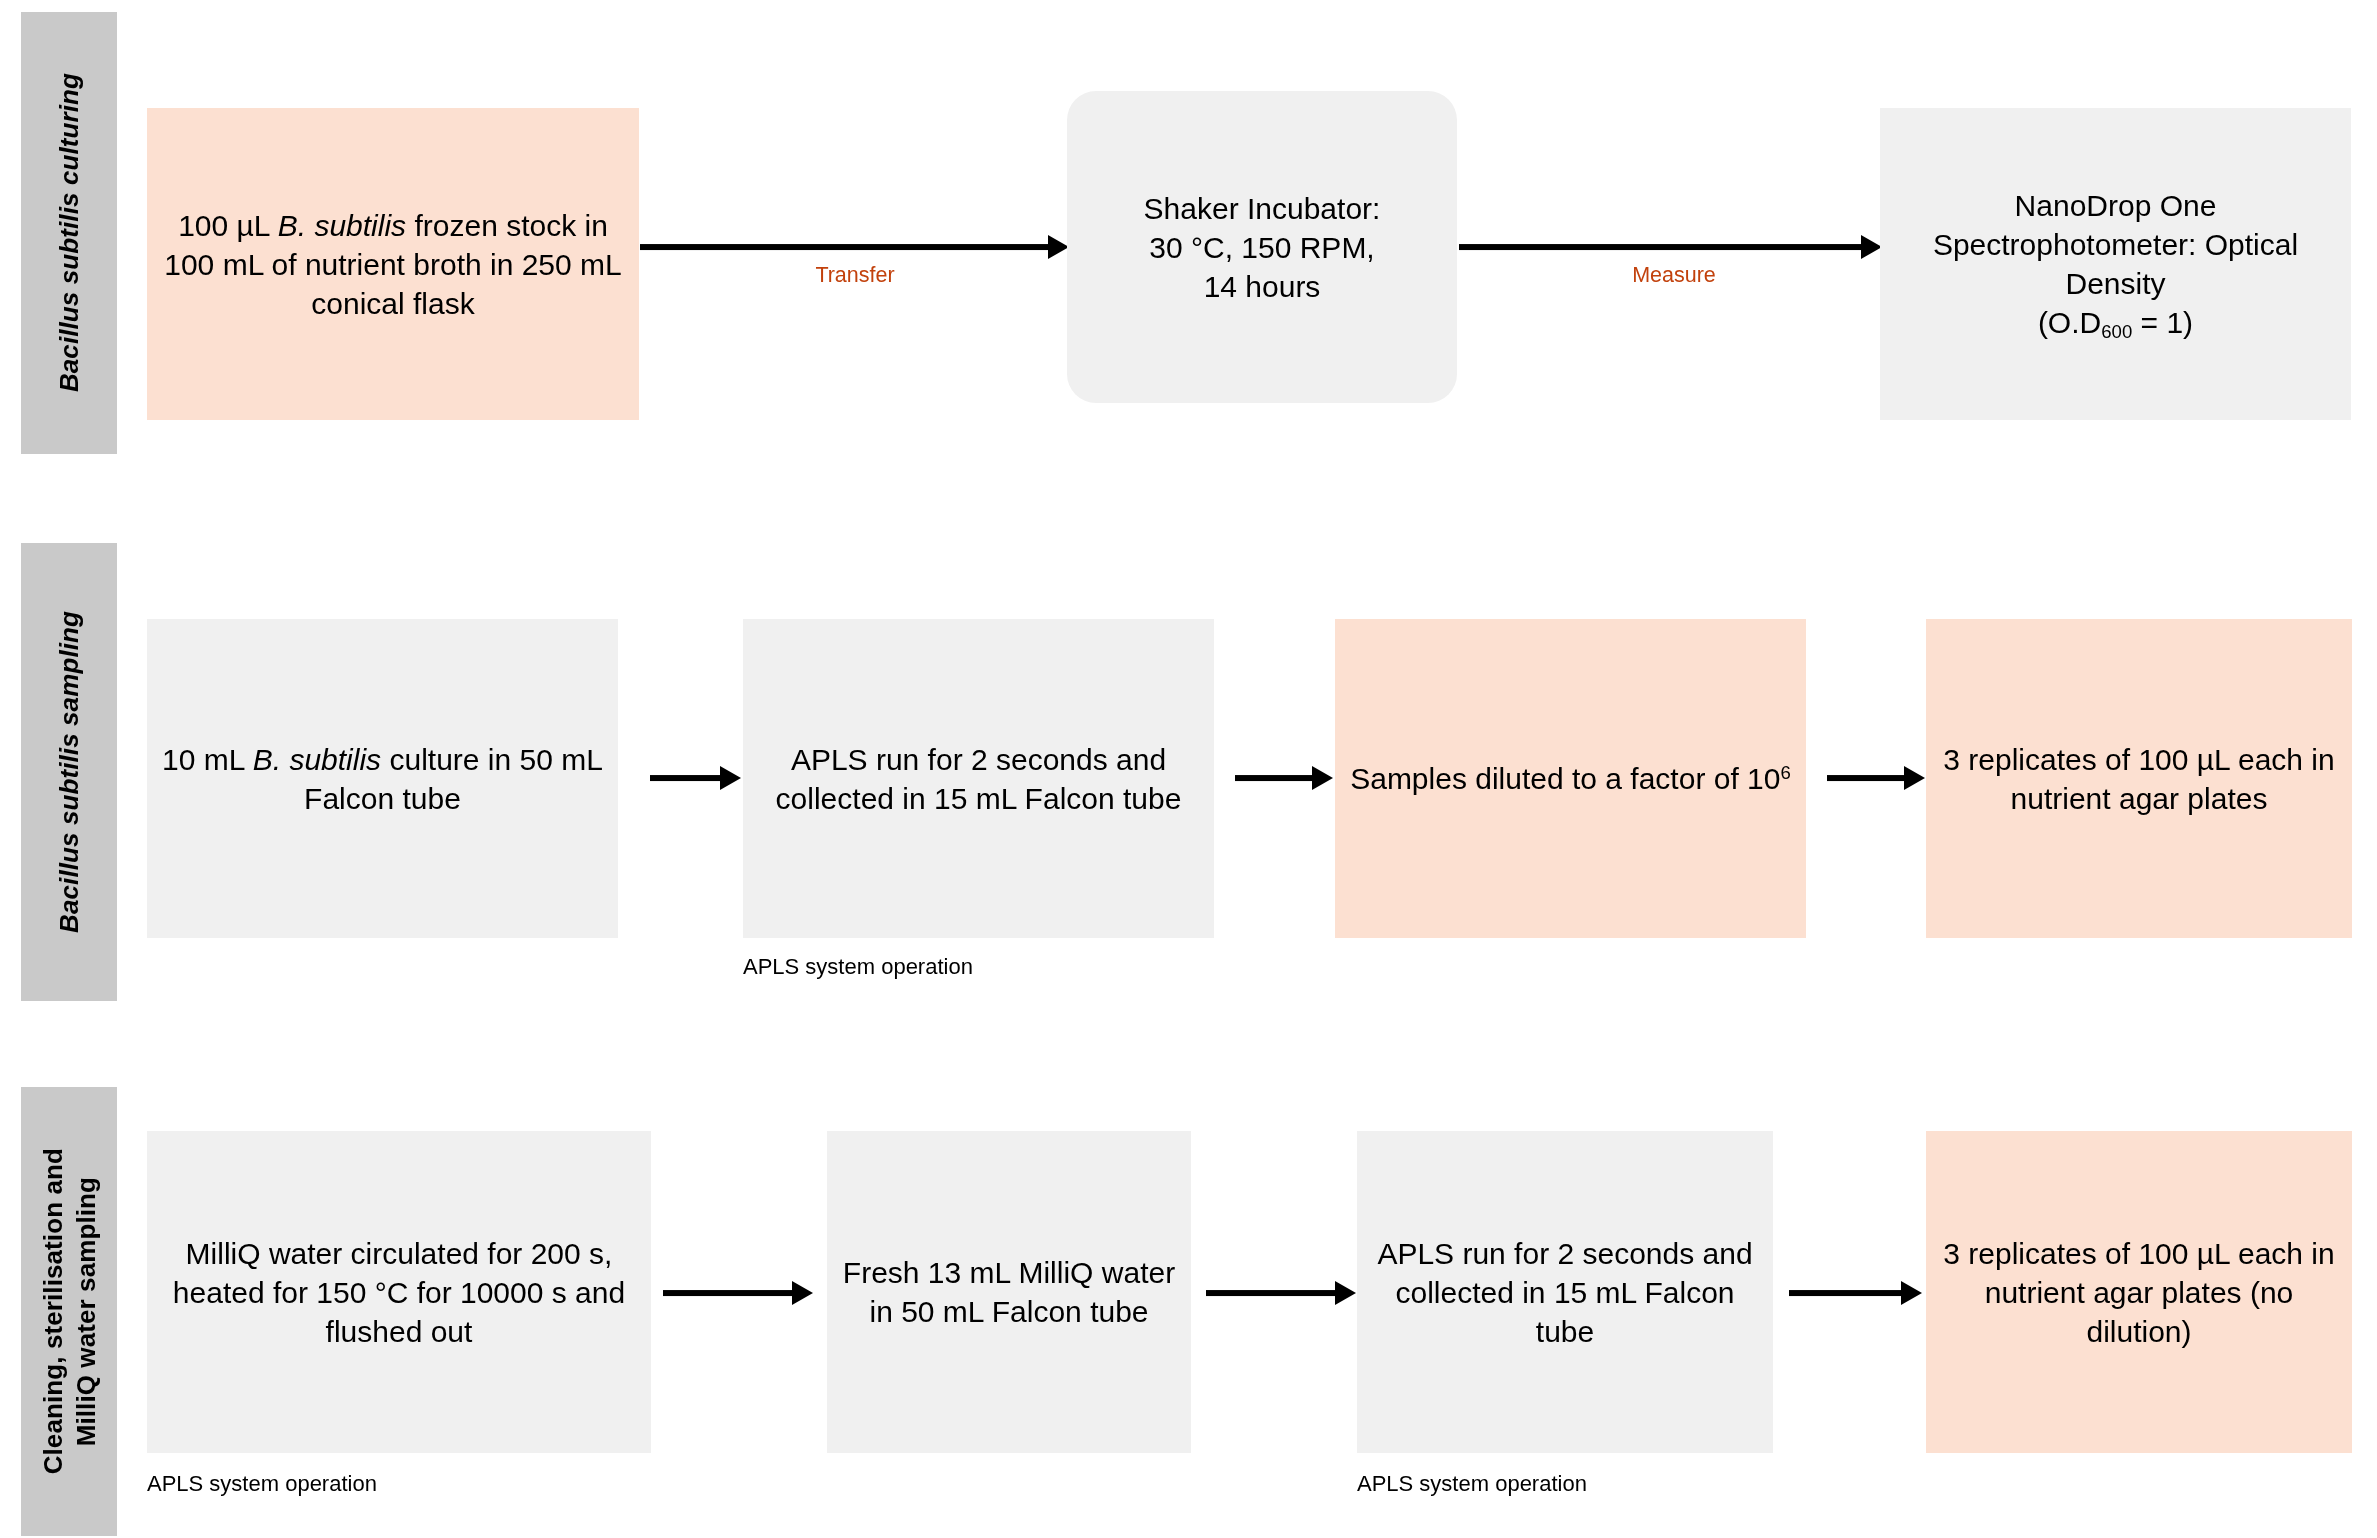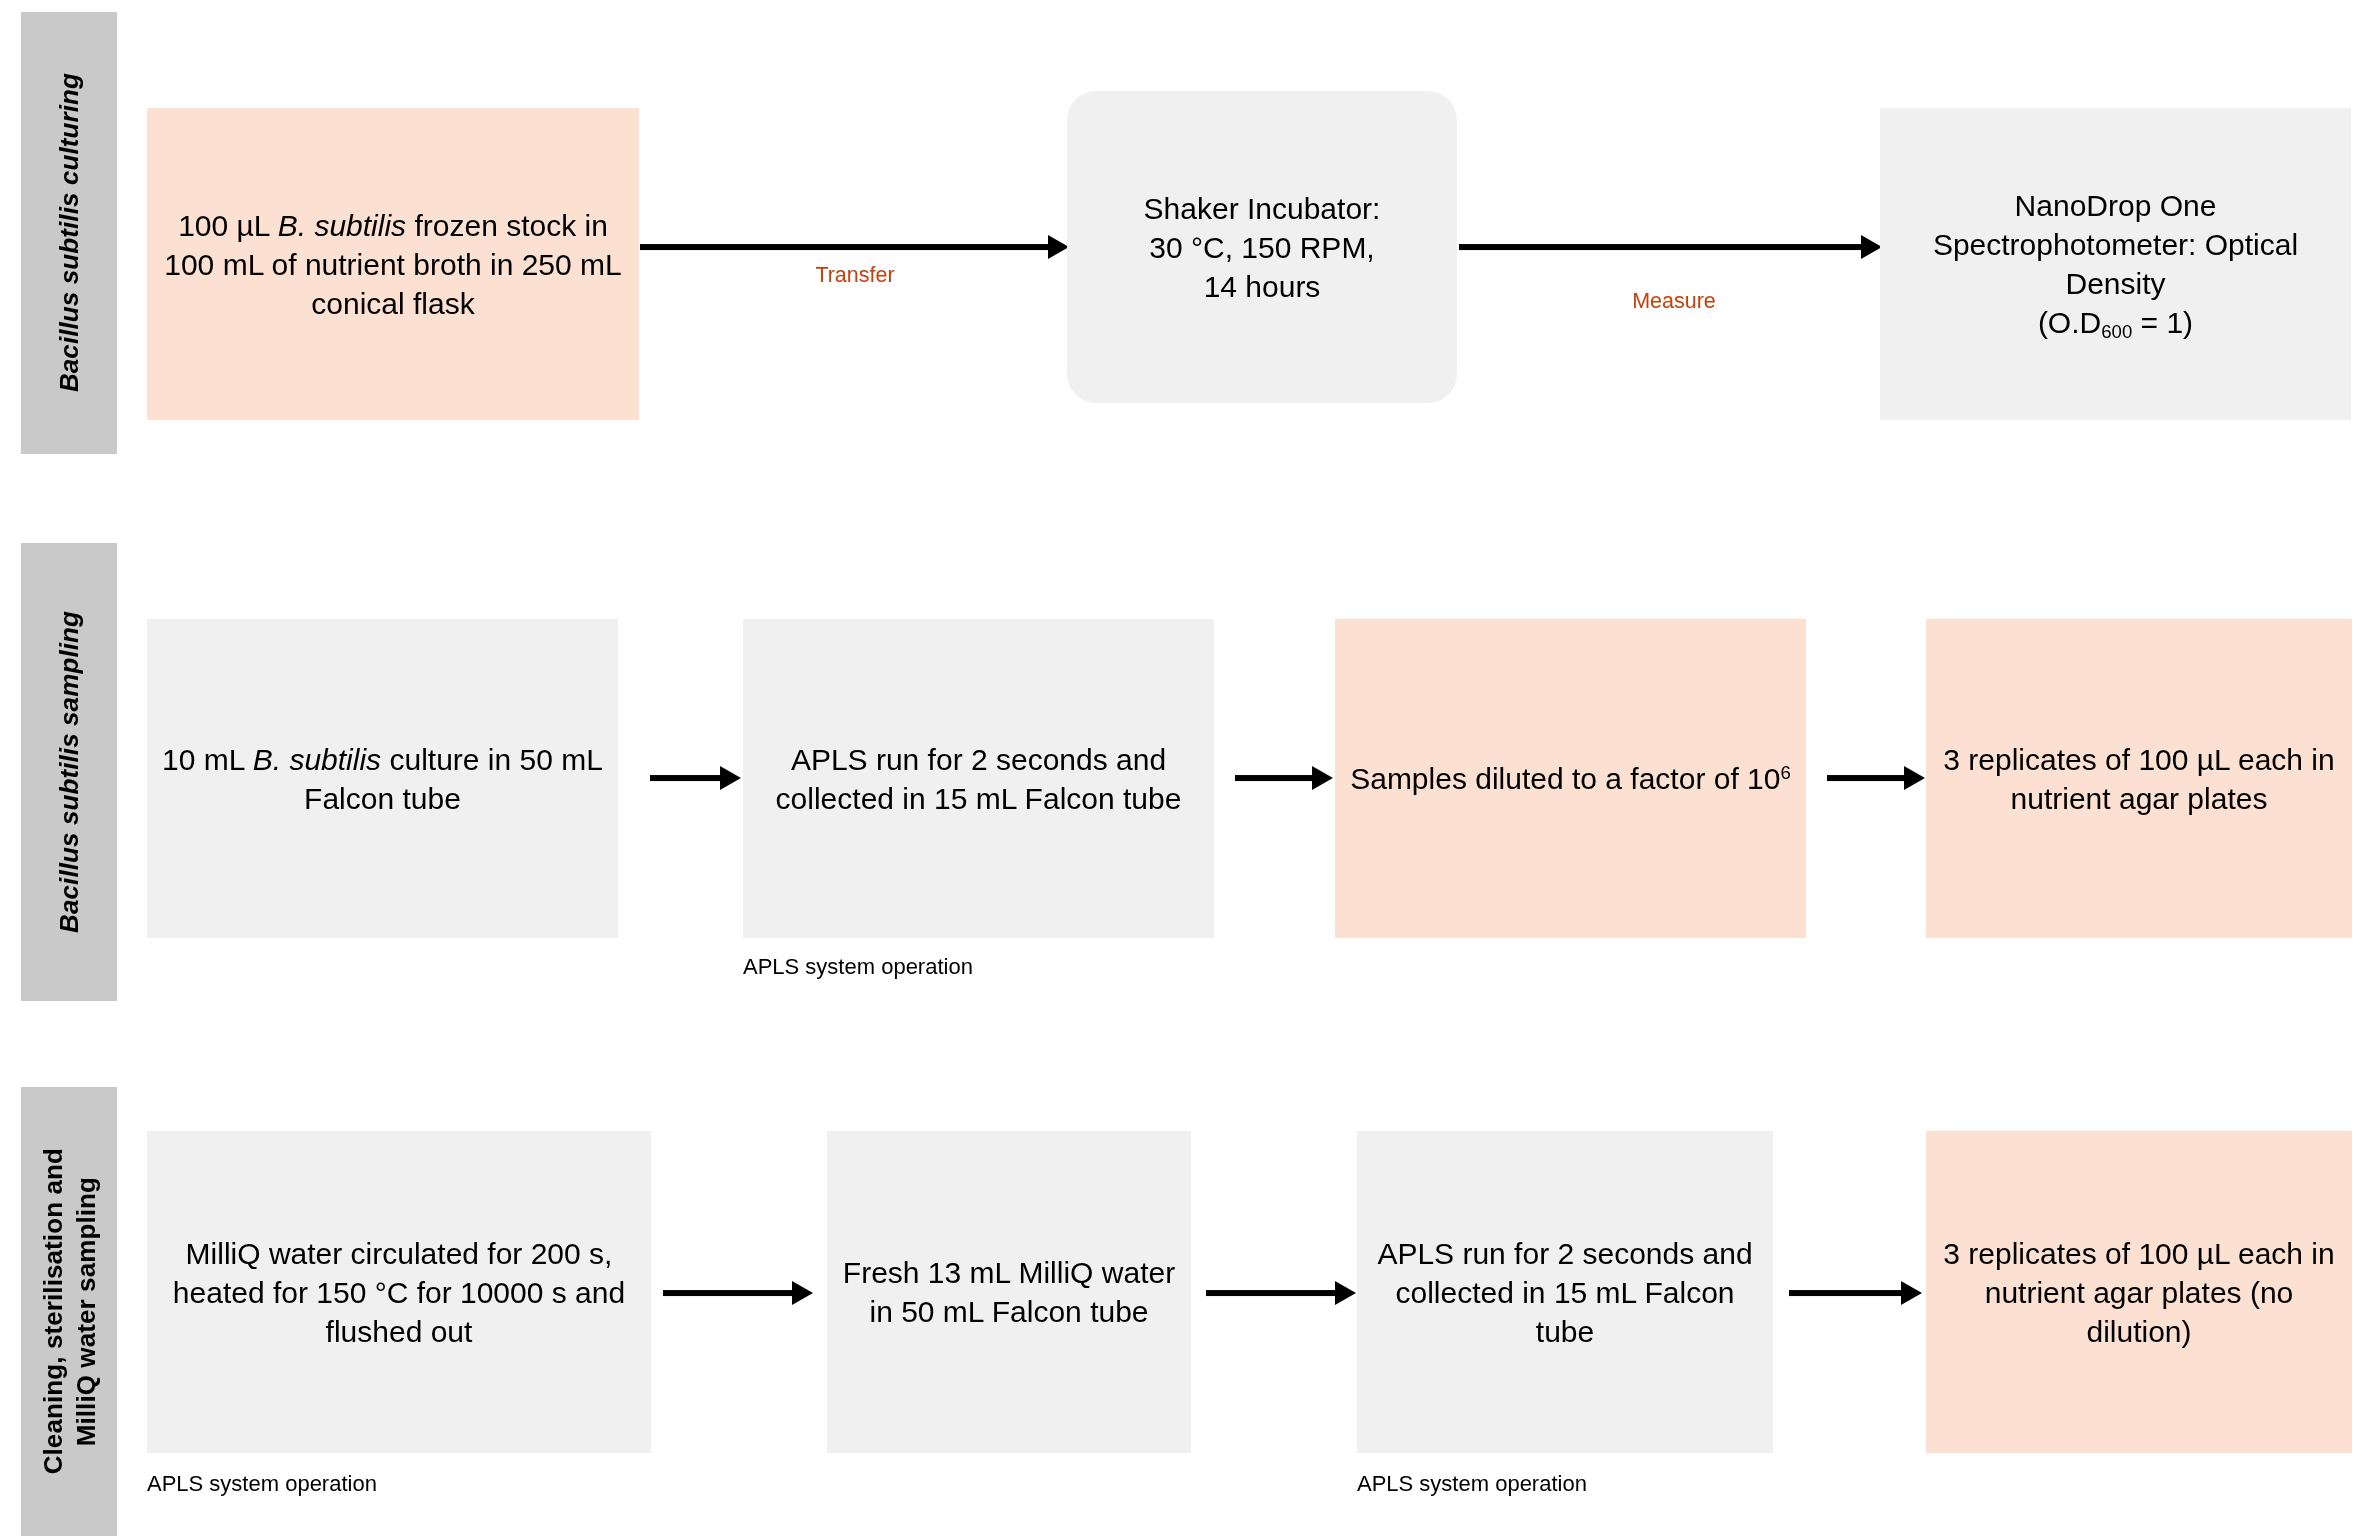--- a/index.html
+++ b/index.html
@@ -149,7 +149,7 @@
     <div class="shaft" style="width:403px;"></div>
     <div class="head"></div>
   </div>
-  <div class="edge-label" style="left:1544px; top:263px; width:260px;margin-top:26px;">Measure</div>
+  <div class="edge-label" style="left:1544px; top:263px; width:260px;">Measure</div>
 
   <div class="box fill-gray" style="left:1880px; top:91px; width:471px; height:312px;margin-top:17px;">
     <div class="inner"><span>NanoDrop One Spectrophotometer: Optical Density</span><br><span>(O.D</span><sub>600</sub><span> = 1)</span></div>

